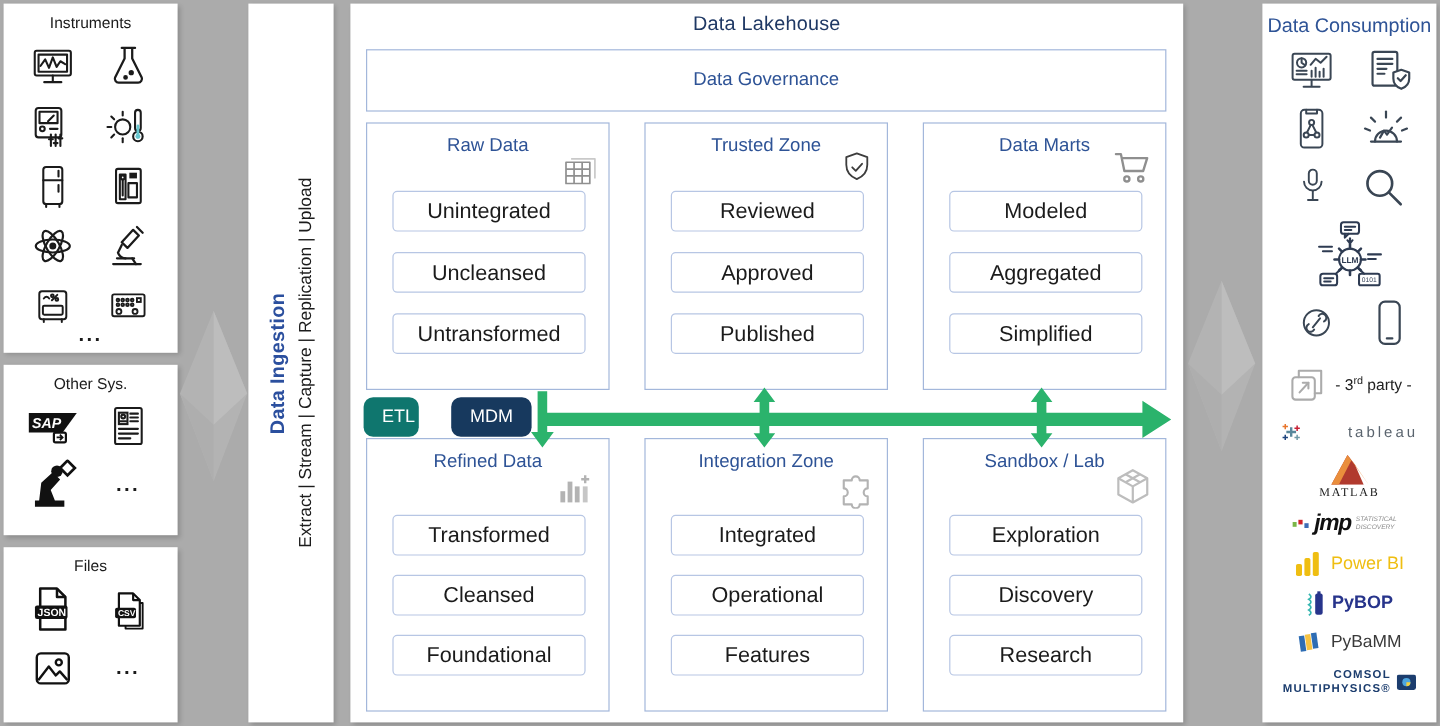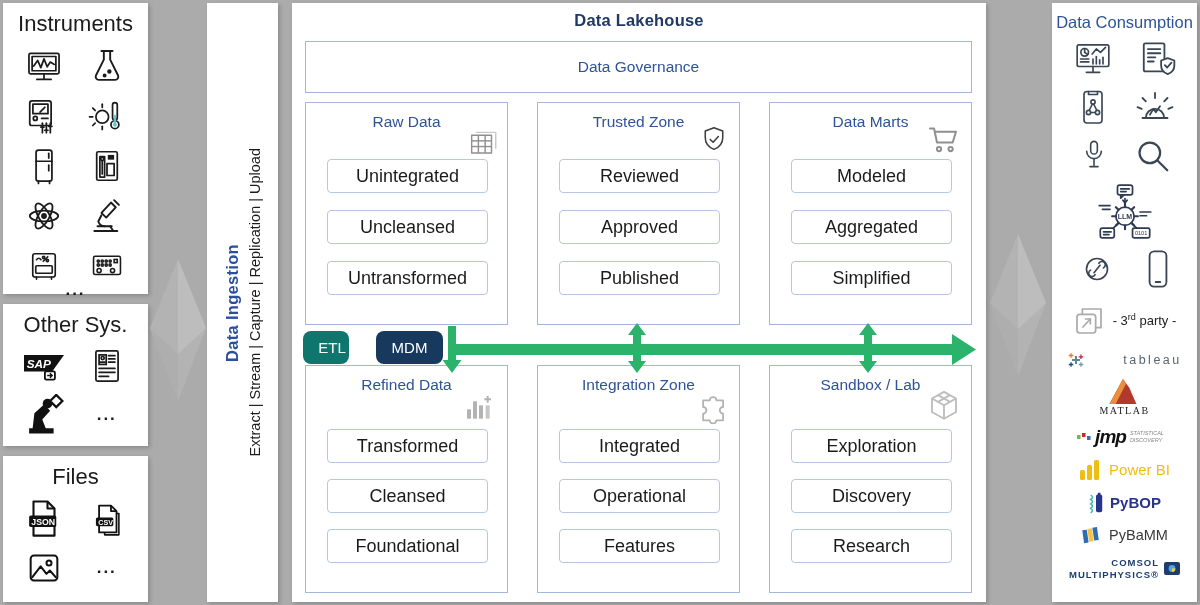--- a/index.html
+++ b/index.html
@@ -12,7 +12,7 @@
   #instruments { left:3px; top:3px; width:145px; height:291px; }
   #other-sys  { left:3px; top:304px; width:145px; height:142px; }
   #files      { left:3px; top:456px; width:145px; height:146px; }
-  .panel-title { text-align:center; font-size:22px; padding-top:8px; }
+  .panel-title { text-align:center; font-size:13px; padding-top:8px; }
   .icon-grid { display:grid; grid-template-columns:1fr 1fr; justify-items:center; align-items:center; padding:8px 10px 0; row-gap:8px; }
   .more { text-align:center; font-size:17px; font-weight:bold; letter-spacing:2px; line-height:10px; }
   .more-cell { font-size:17px; font-weight:bold; letter-spacing:2px; }

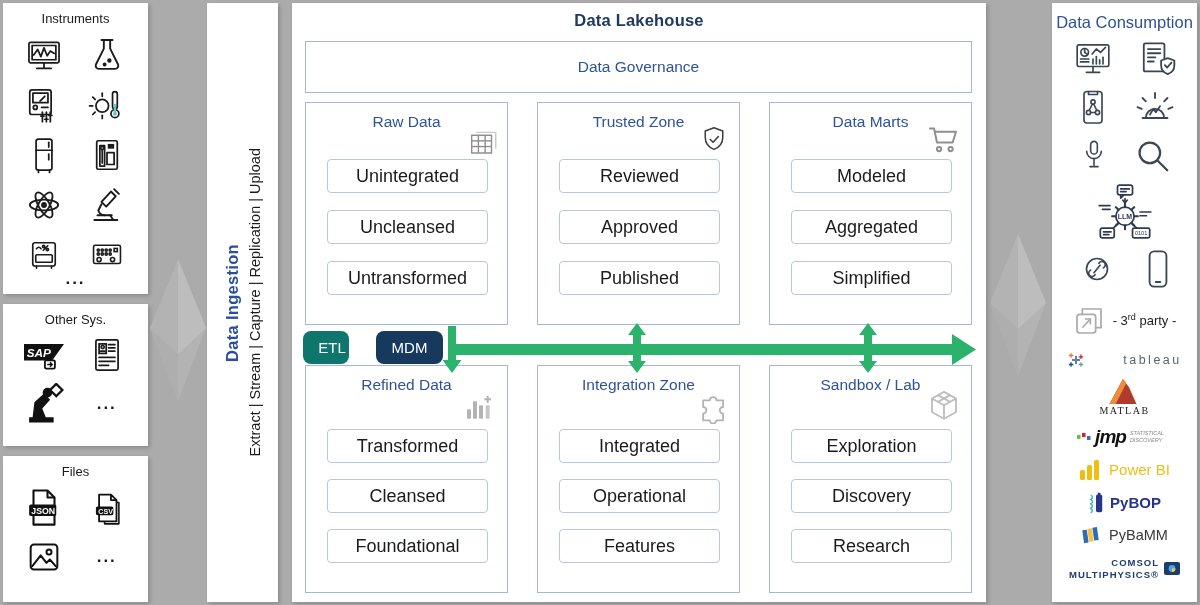--- a/index.html
+++ b/index.html
@@ -30,7 +30,7 @@
 
   
   #main { left:292px; top:3px; width:694px; height:599px; }
-  .main-title { text-align:center; font-weight:bold; font-size:16.5px; color:#1F3864; padding-top:8px; letter-spacing:.2px; }
+  .main-title { text-align:center; font-weight:normal; font-size:16.5px; color:#1F3864; padding-top:8px; letter-spacing:.2px; }
   .governance { position:absolute; left:13px; top:38px; width:667px; height:52px; border:1px solid #A3B7DB; display:flex; align-items:center; justify-content:center; color:#2E5396; font-size:15.5px; }
   .zone { position:absolute; width:203px; border:1px solid #A3B7DB; background:#fff; }
   .zone-title { text-align:center; color:#2E5396; font-size:15.5px; padding-top:10px; }

